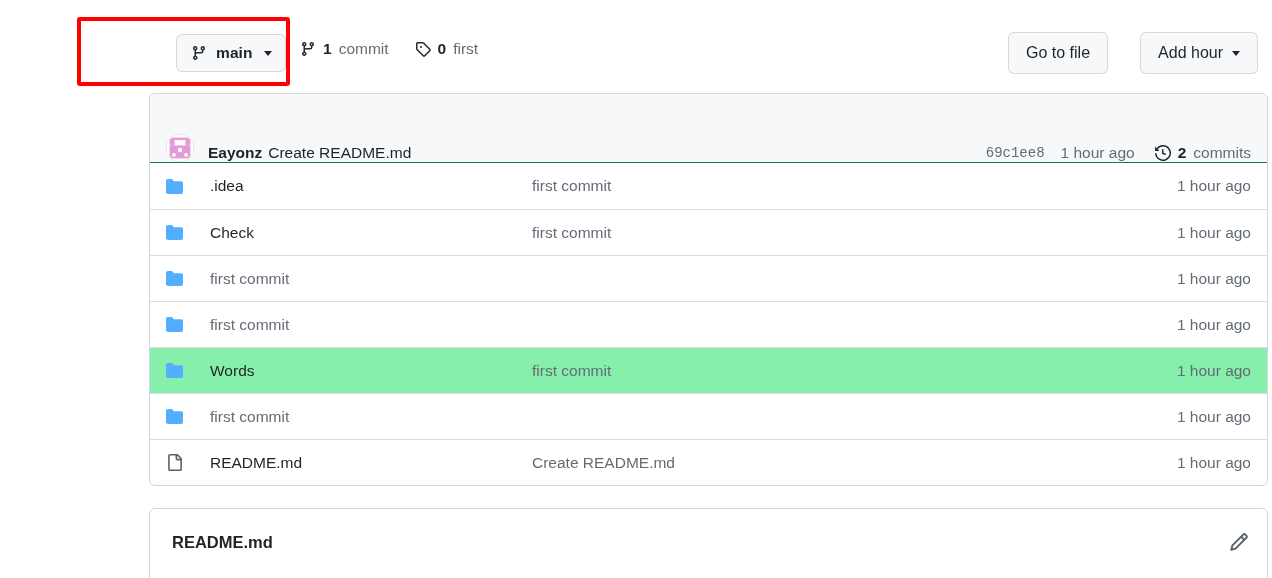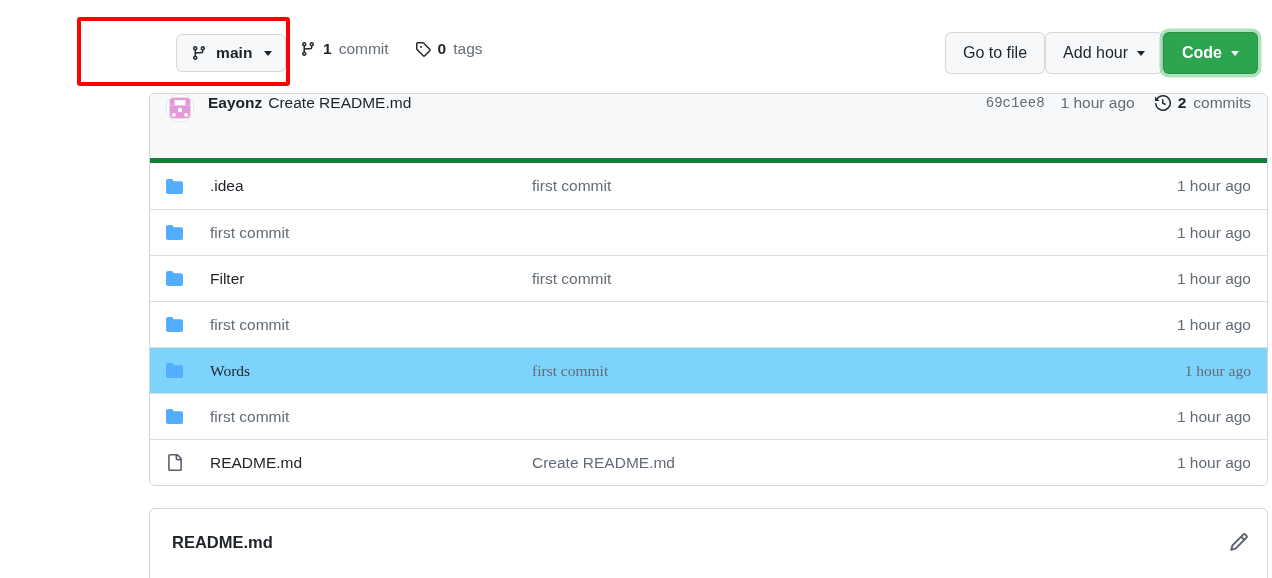--- a/index.html
+++ b/index.html
@@ -254,7 +254,7 @@
           </svg>
         </span>
         <b>0</b>
-        <span>tags</span>
+        <span>first</span>
       </div>
     </div>
 

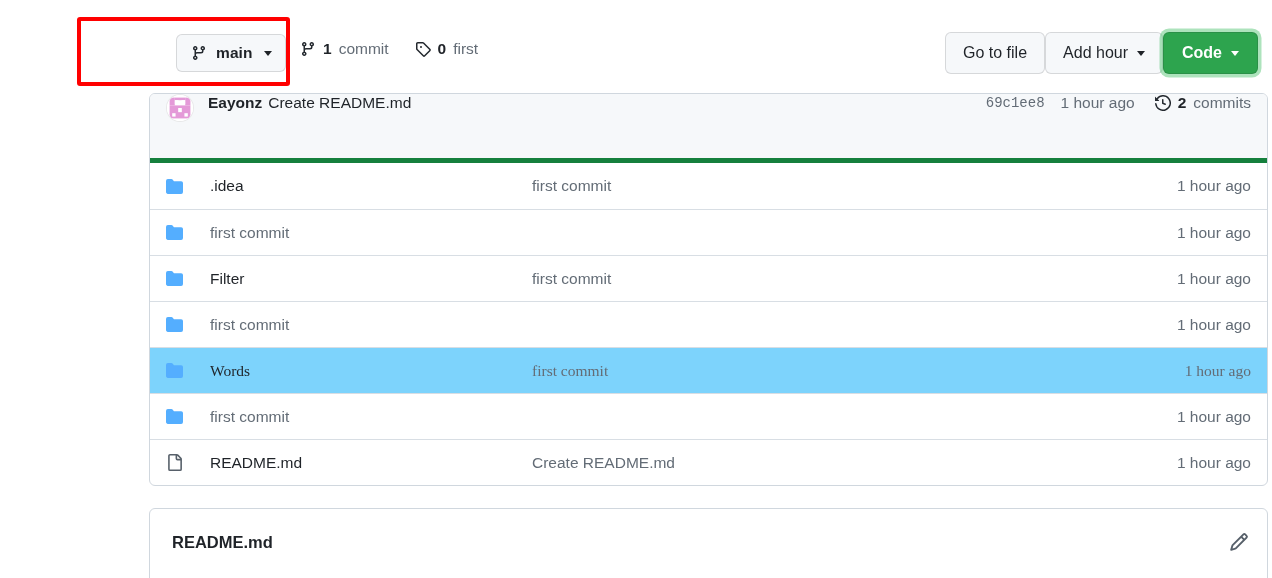--- a/index.html
+++ b/index.html
@@ -68,7 +68,7 @@
   .right-btns {
     position: absolute;
     right: 22px; top: 32px;
-    display: flex; align-items: center; gap: 0;
+    display: flex; align-items: center; gap: 32px;
   }
   .btn {
     height: 42px;

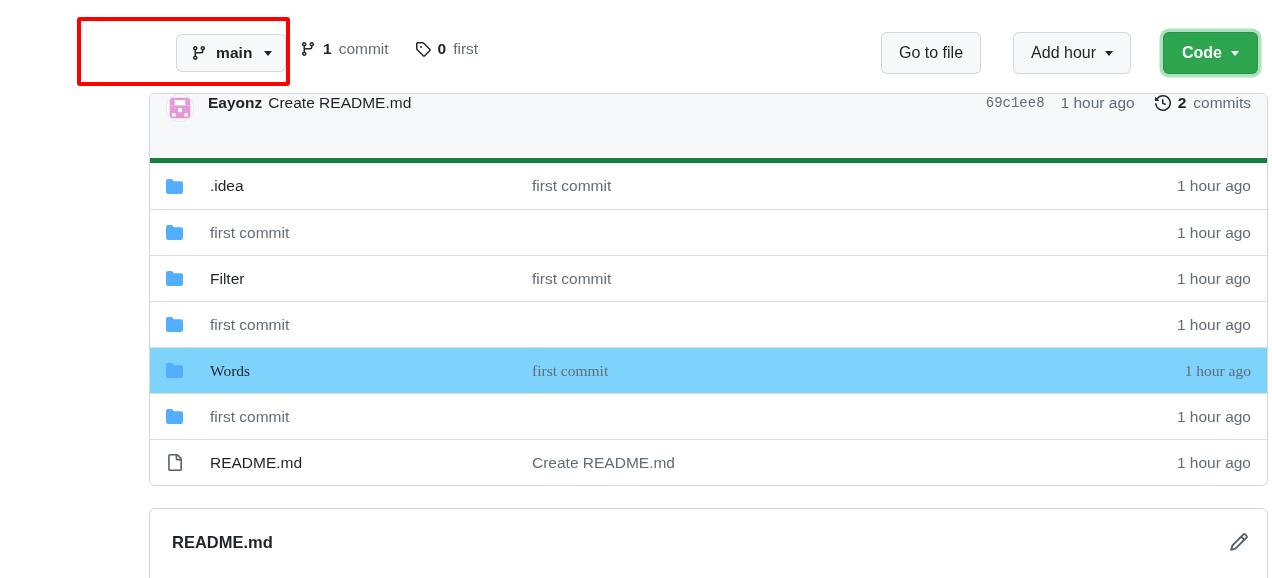--- a/index.html
+++ b/index.html
@@ -264,10 +264,6 @@
       </div>
       <div class="btn">
         <span>Add hour</span>
-        <span class="caret"></span>
-      </div>
-      <div class="btn code">
-        <span>Code</span>
         <span class="caret"></span>
       </div>
     </div>

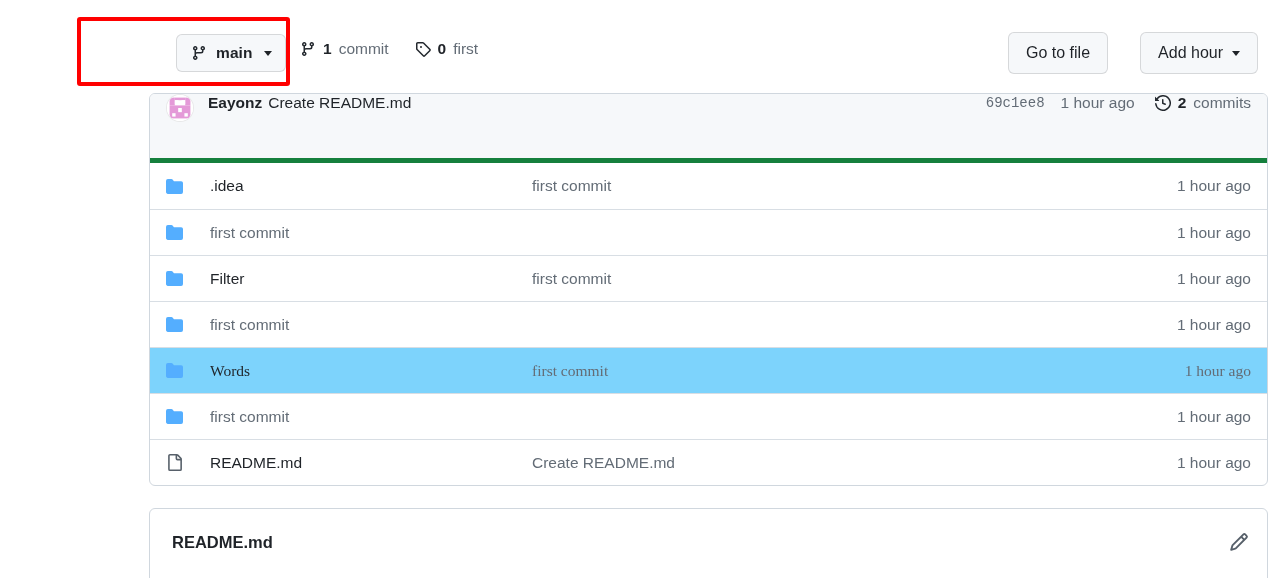--- a/index.html
+++ b/index.html
@@ -115,10 +115,10 @@
   }
 
   .commit-head {
-    display: flex; align-items: flex-start;
+    display: flex; align-items: flex-end;
     height: 69px;
     background: #f6f8fa;
-    border-bottom: 5px solid #15803d;
+    border-bottom: 1px solid #15803d;
     padding: 0 16px;
   }
   .avatar {

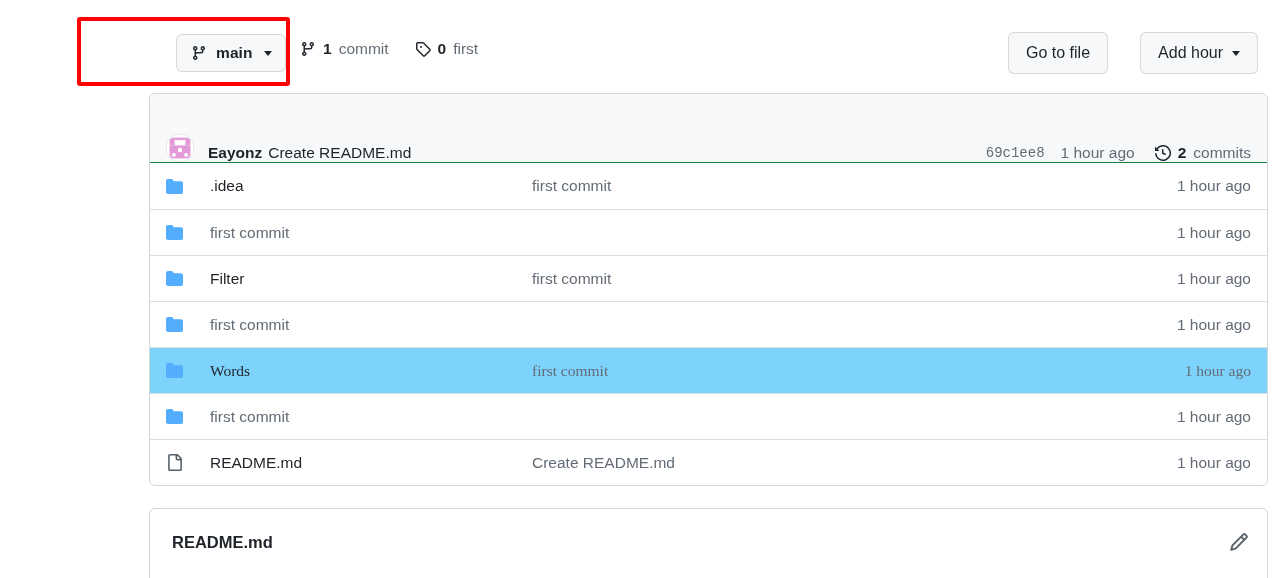--- a/index.html
+++ b/index.html
@@ -327,6 +327,7 @@
               <path d="M1.75 1A1.75 1.75 0 0 0 0 2.75v10.5C0 14.216.784 15 1.75 15h12.5A1.75 1.75 0 0 0 16 13.25v-8.5A1.75 1.75 0 0 0 14.25 3H7.5a.25.25 0 0 1-.2-.1l-.9-1.2C6.07 1.26 5.55 1 5 1H1.75Z"></path>
             </svg>
           </div>
+          <div class="name">Check</div>
           <div class="msg">first commit</div>
           <div class="age">1 hour ago</div>
         </div>

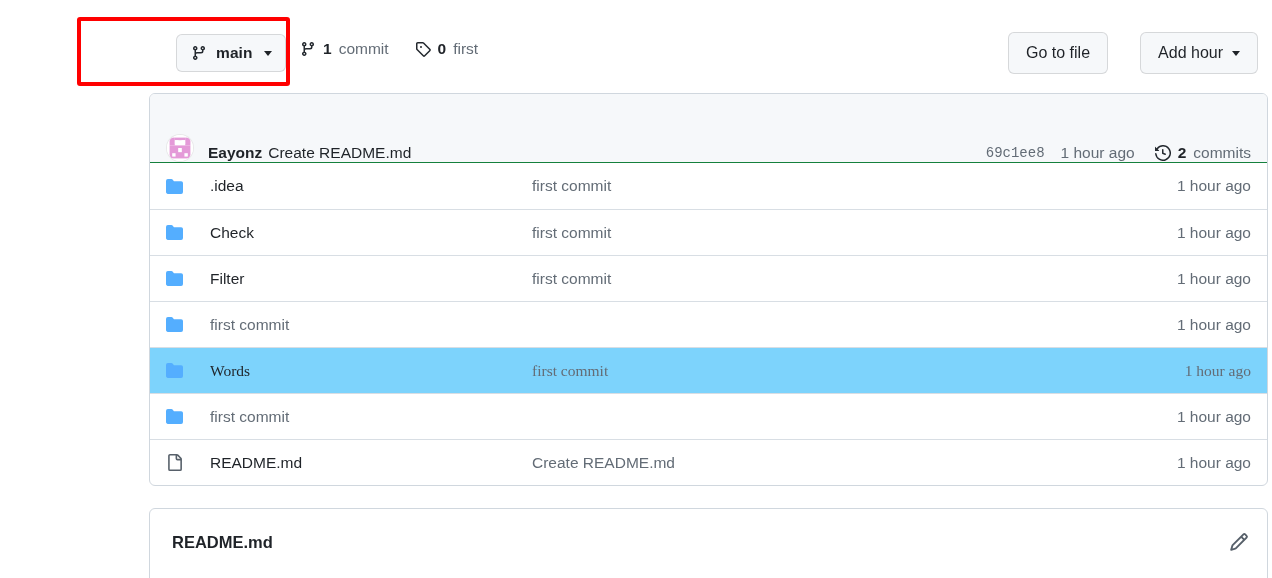--- a/index.html
+++ b/index.html
@@ -337,7 +337,6 @@
               <path d="M1.75 1A1.75 1.75 0 0 0 0 2.75v10.5C0 14.216.784 15 1.75 15h12.5A1.75 1.75 0 0 0 16 13.25v-8.5A1.75 1.75 0 0 0 14.25 3H7.5a.25.25 0 0 1-.2-.1l-.9-1.2C6.07 1.26 5.55 1 5 1H1.75Z"></path>
             </svg>
           </div>
-          <div class="name">Filter</div>
           <div class="msg">first commit</div>
           <div class="age">1 hour ago</div>
         </div>

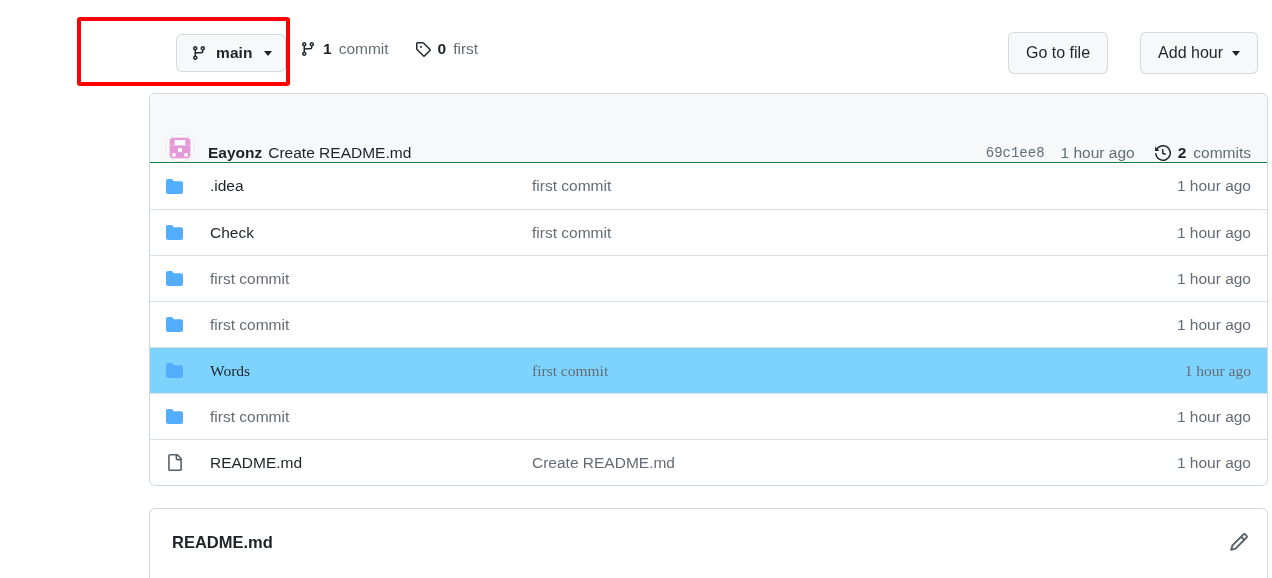--- a/index.html
+++ b/index.html
@@ -166,7 +166,7 @@
     font-size: 15.5px;
   }
   .frow:first-of-type { border-top: none; }
-  .frow.hl { background: #7dd3fc; font-family: Liberation Serif, serif; }
+  .frow.hl { background: #86efac; }
   .frow .icon-cell {
     width: 44px;
     display: flex; align-items: center;

